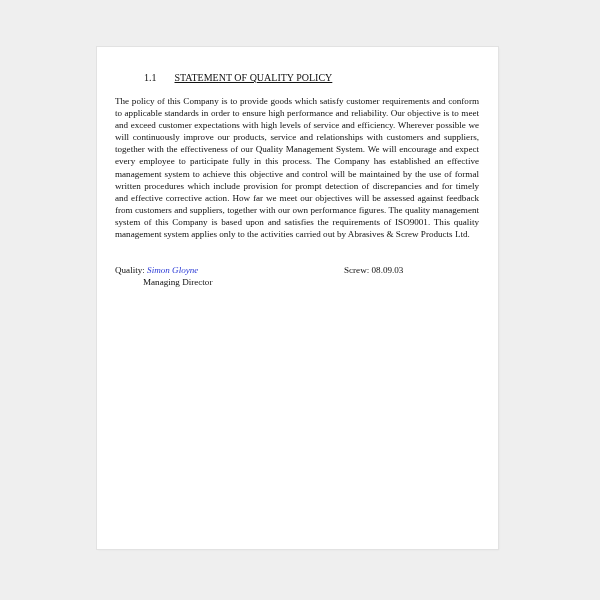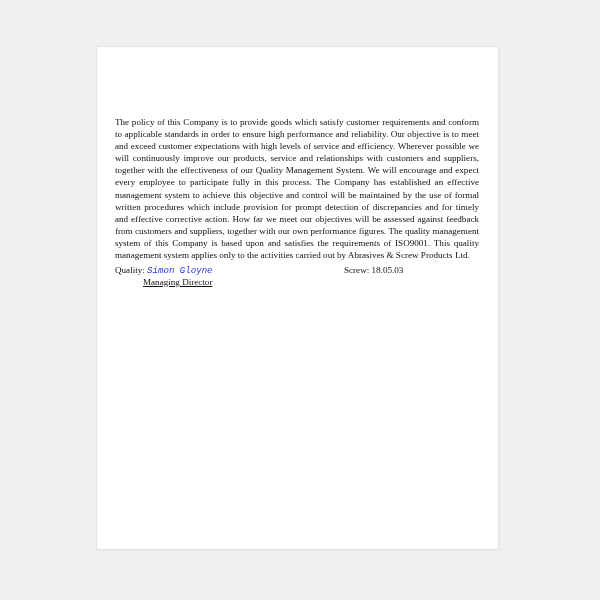--- a/index.html
+++ b/index.html
@@ -68,6 +68,10 @@
 <body>
 
 <div class="page">
+  <div class="heading">
+    <span class="num">1.1</span>
+    <span class="title">STATEMENT OF QUALITY POLICY</span>
+  </div>
 
   <div class="body-text">The policy of this Company is to provide goods which satisfy customer requirements and conform to applicable standards in order to ensure high performance and reliability.  Our objective is to meet and exceed customer expectations with high levels of service and efficiency.  Wherever possible we will continuously improve our products, service and relationships with customers and suppliers, together with the effectiveness of our Quality Management System.  We will encourage and expect every employee to participate fully in this process.  The Company has established an effective management system to achieve this objective and control will be maintained by the use of formal written procedures which include provision for prompt detection of discrepancies and for timely and effective corrective action.  How far we meet our objectives will be assessed against feedback from customers and suppliers, together with our own performance figures.  The quality management system of this Company is based upon and satisfies the requirements of ISO9001.  This quality management system applies only to the activities carried out by Abrasives &amp; Screw Products Ltd.</div>
 

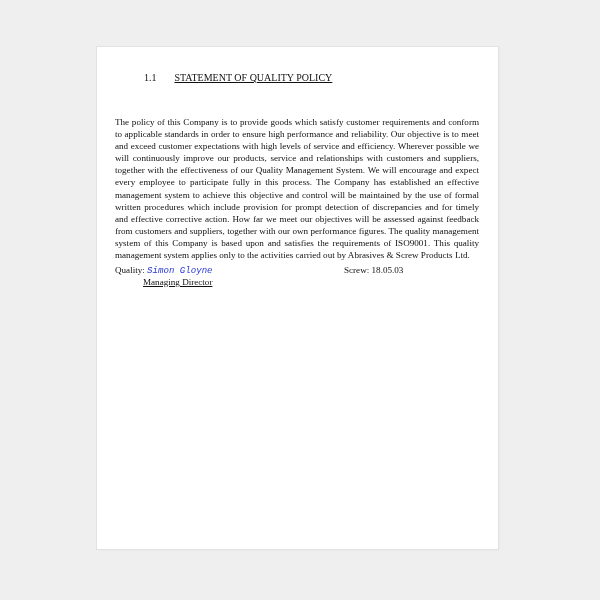--- a/index.html
+++ b/index.html
@@ -34,7 +34,6 @@
     line-height: 12.1px;
     color: #111;
     text-align: justify;
-    margin-top: 21px;
   }
   .signed {
     position: absolute;

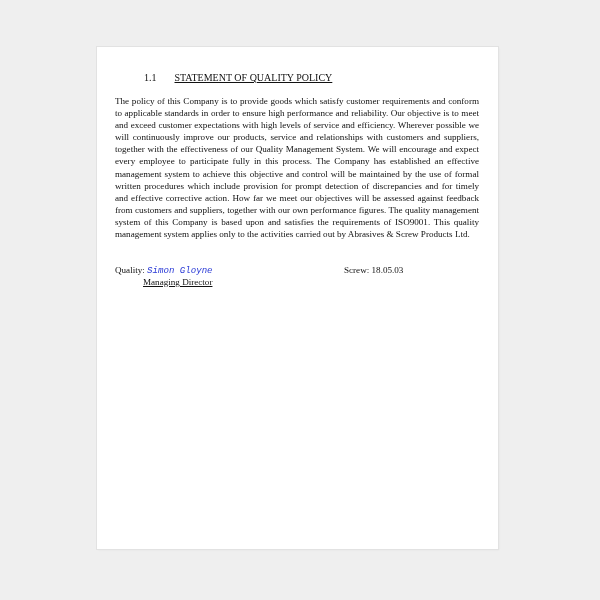--- a/index.html
+++ b/index.html
@@ -45,7 +45,6 @@
   .signed .sig {
     color: #2b3bd6;
     font-style: italic;
-    font-family: Liberation Mono, monospace;
   }
   .role {
     position: absolute;

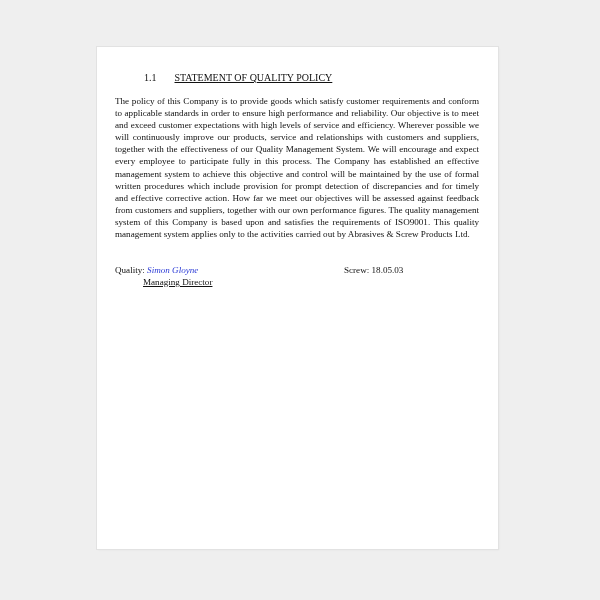--- a/index.html
+++ b/index.html
@@ -79,7 +79,7 @@
   <div class="role">Managing Director</div>
 
   <div class="date">
-    <span>Screw:  </span><span>18.05.03</span>
+    <span>Screw:  </span><span>08.09.03</span>
   </div>
 </div>
 

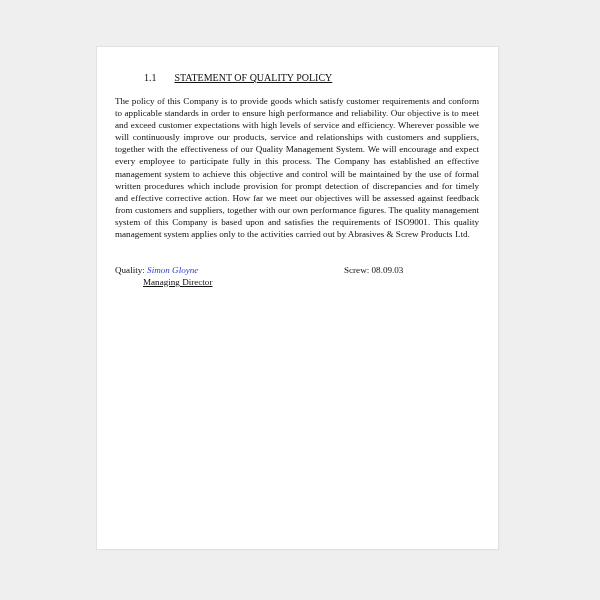--- a/index.html
+++ b/index.html
@@ -51,7 +51,6 @@
     left: 46px; top: 230px;
     font-size: 9.1px;
     color: #111;
-    text-decoration: underline;
     white-space: nowrap;
   }
   .date {

